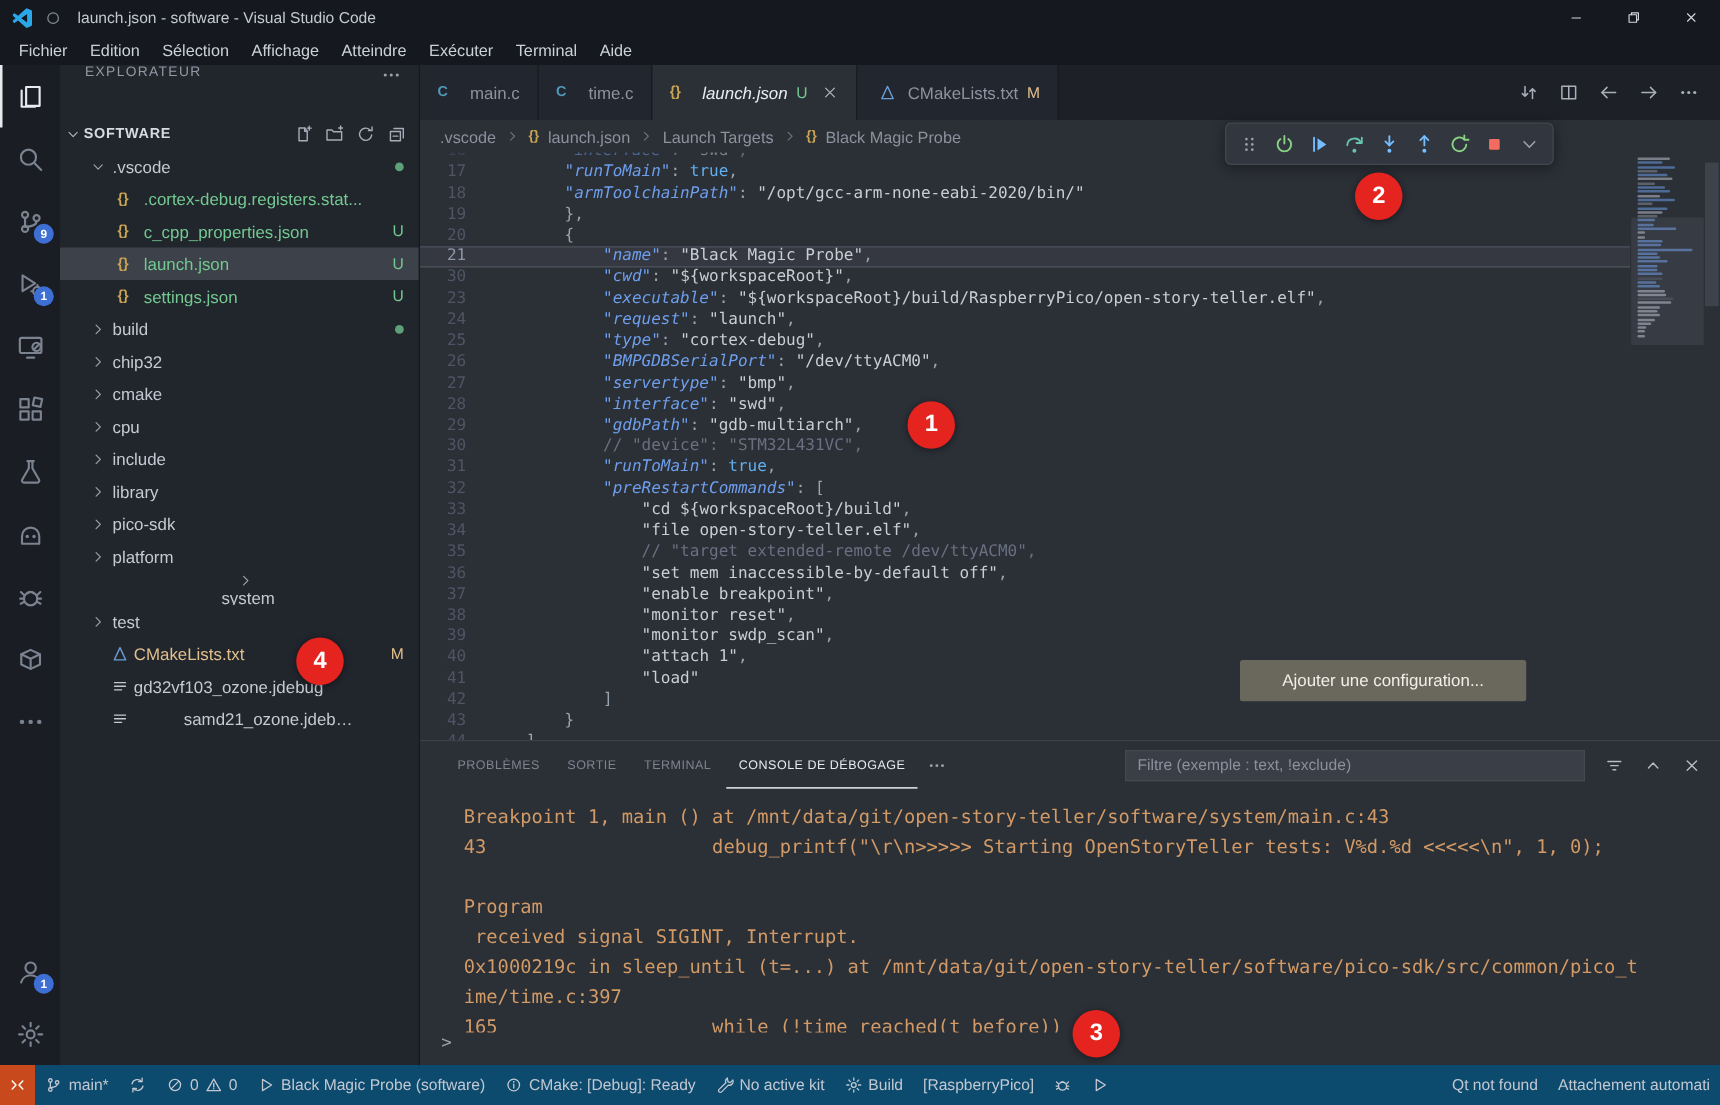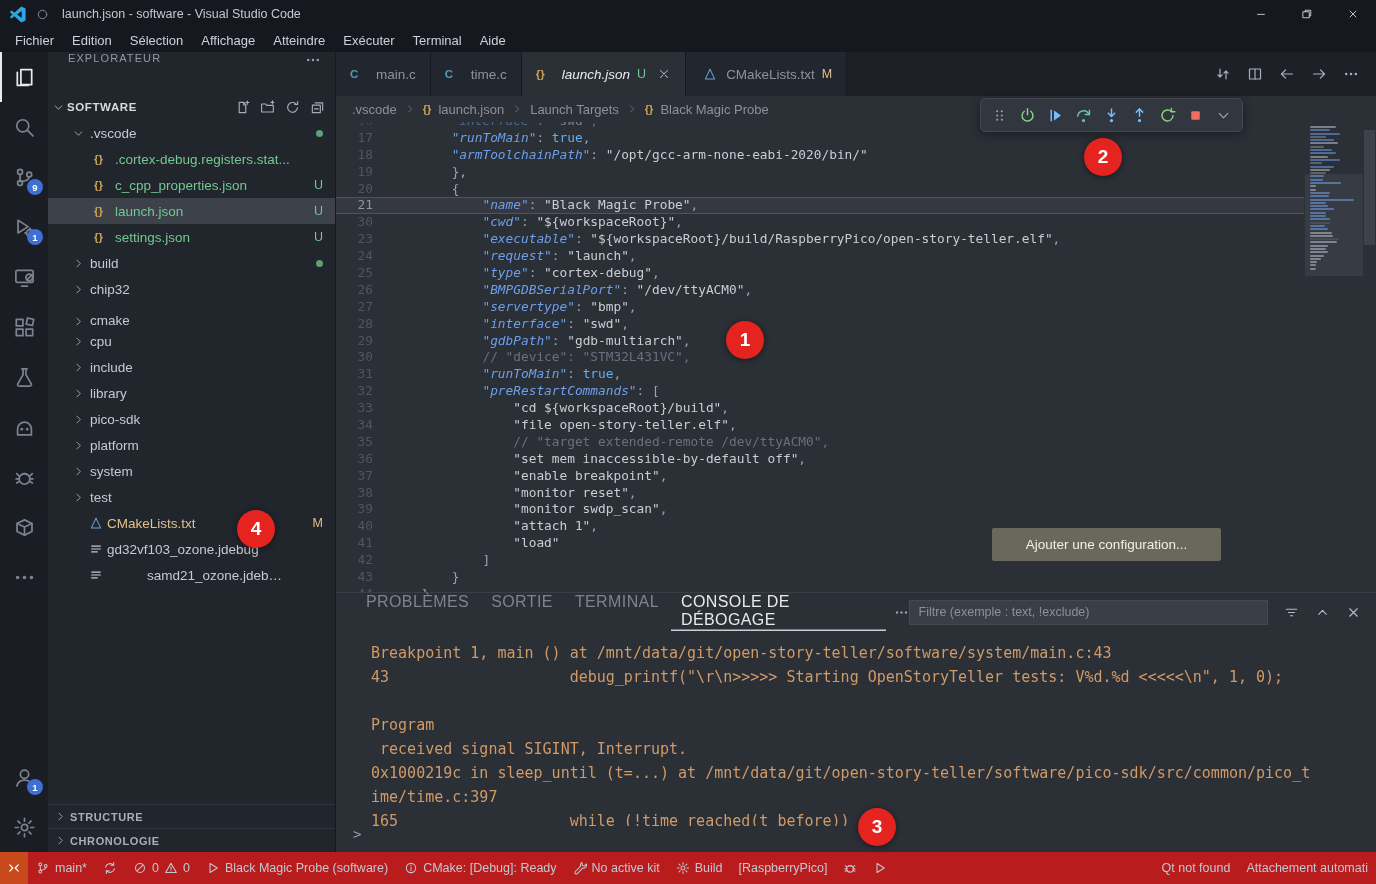--- a/index.html
+++ b/index.html
@@ -402,7 +402,7 @@
             <span class="label">chip32</span>
             <span class="spacer"></span>
           </div>
-          <div class="tree-row" style="padding-left: 24px; align-items: flex-end;">
+          <div class="tree-row" style="padding-left: 24px;">
             <span class="icon chev">
               <svg viewBox="0 0 16 16" fill="none" stroke="currentColor" stroke-width="1.2" stroke-linecap="round" stroke-linejoin="round">
                 <path d="M6 3.8 10.2 8 6 12.2"></path>

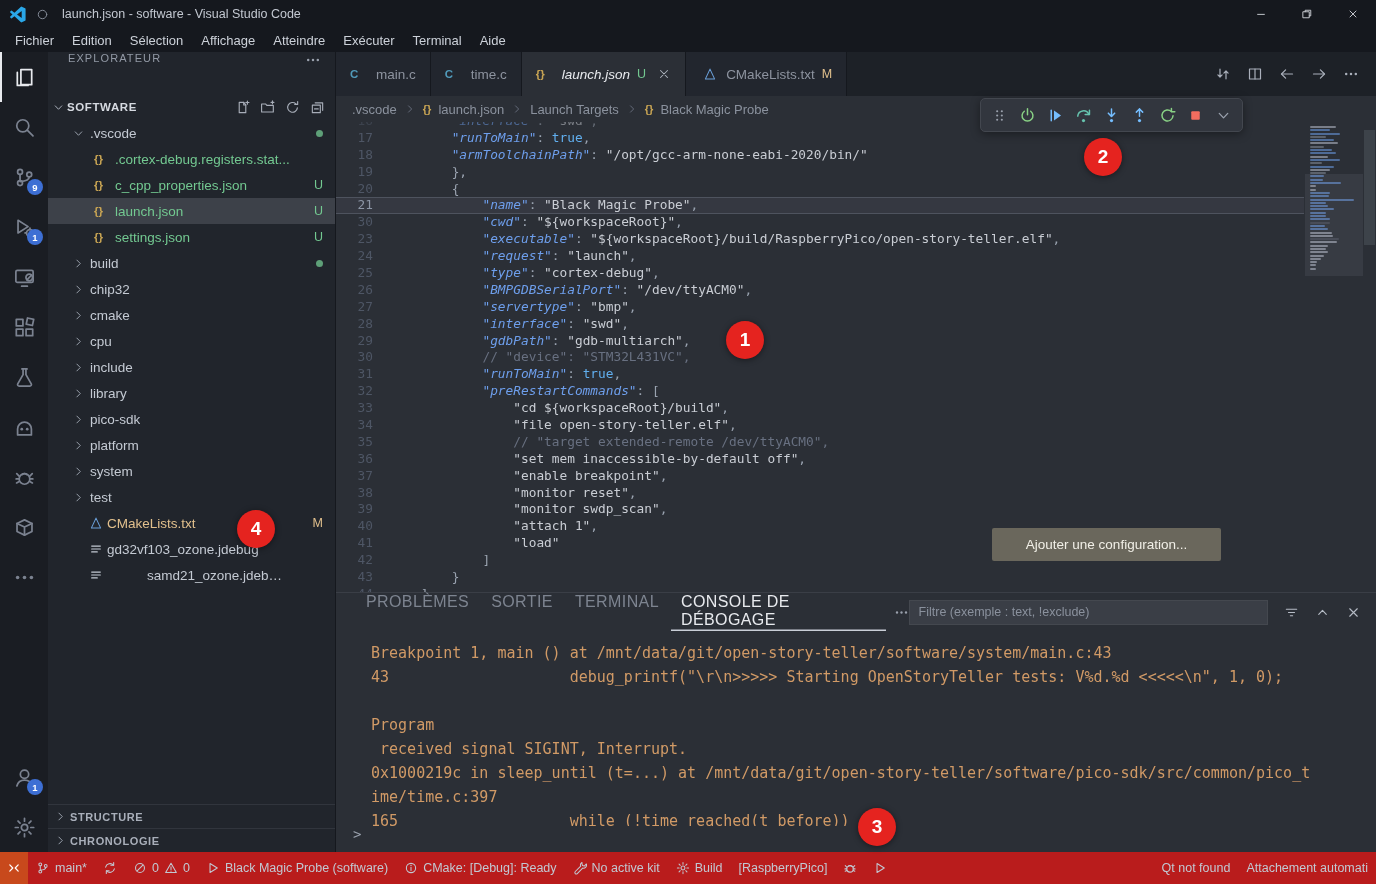--- a/index.html
+++ b/index.html
@@ -456,7 +456,7 @@
             <span class="label">platform</span>
             <span class="spacer"></span>
           </div>
-          <div class="tree-row" style="padding-left: 24px;">
+          <div class="tree-row" style="padding-left: 24px; flex-direction: column;">
             <span class="icon chev">
               <svg viewBox="0 0 16 16" fill="none" stroke="currentColor" stroke-width="1.2" stroke-linecap="round" stroke-linejoin="round">
                 <path d="M6 3.8 10.2 8 6 12.2"></path>

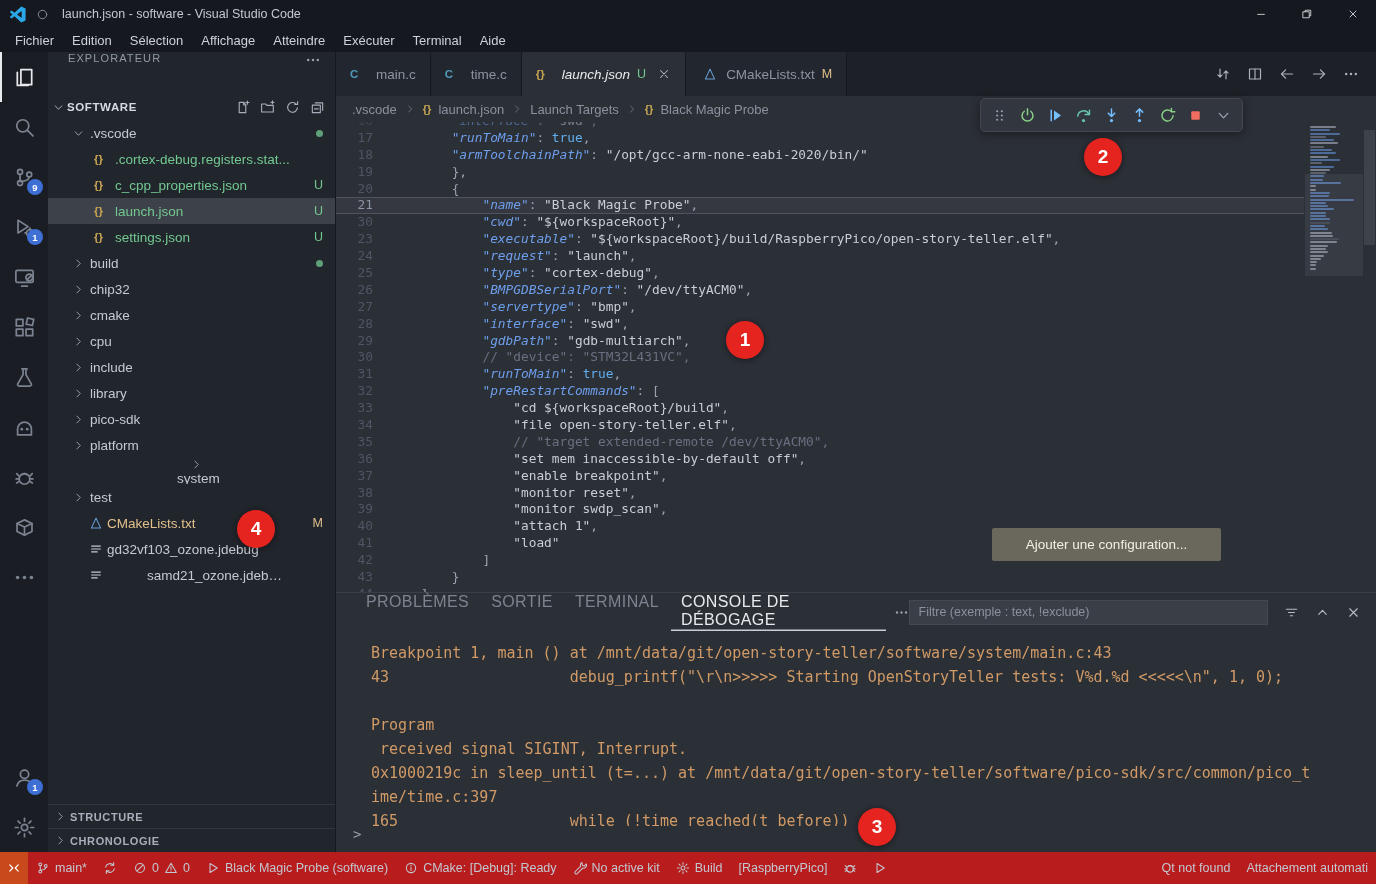--- a/index.html
+++ b/index.html
@@ -109,7 +109,7 @@
 .panel{height:260px;flex:none;border-top:1px solid #3a3e46;display:flex;flex-direction:column;background:#2b2f36}
 .panel-header{height:38px;flex:none;display:flex;align-items:center;padding:0 12px 0 20px}
 .panel-tabs{display:flex;height:100%;align-items:center}
-.panel-tab{height:100%;display:flex;padding:0 10px;margin-right:2px;font-size:16px;letter-spacing:.4px;color:#7d8490;cursor:pointer}
+.panel-tab{height:100%;display:flex;align-items:center;padding:0 10px;margin-right:2px;font-size:10px;letter-spacing:.4px;color:#7d8490;cursor:pointer}
 .panel-tab.active{color:#e8eaee;box-shadow:inset 0 -1.5px 0 #c9ced7}
 .panel-more{color:#9aa1ad;margin-left:6px;cursor:pointer}.panel-more svg{width:15px;height:15px}
 .panel-filter{margin-left:auto;margin-right:12px;width:368px;height:25px;background:#3a3e46;border:1px solid #44484f;color:#ccd1d9;font-family:"Liberation Sans",sans-serif;font-size:12.5px;padding:0 9px;outline:none}

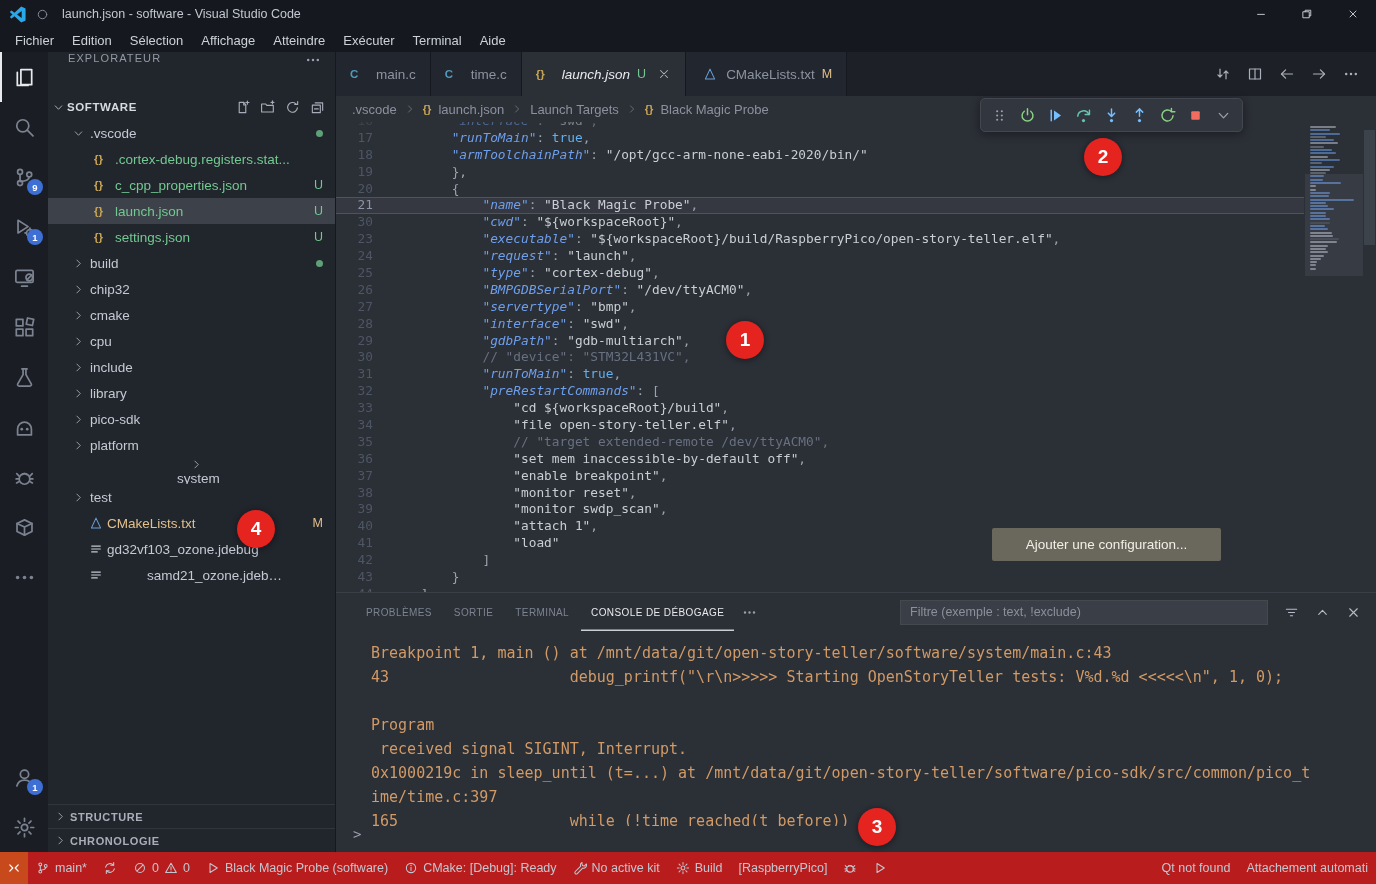--- a/index.html
+++ b/index.html
@@ -501,24 +501,6 @@
             </span>
             <span class="label">samd21_ozone.jdebug</span>
             <span class="spacer"></span>
-          </div>
-        </div>
-      <div class="sidebar-bottom" id="sidebar-bottom">
-          <div class="bottom-section">
-            <span class="icon chev">
-              <svg viewBox="0 0 16 16" fill="none" stroke="currentColor" stroke-width="1.2" stroke-linecap="round" stroke-linejoin="round">
-                <path d="M6 3.8 10.2 8 6 12.2"></path>
-              </svg>
-            </span>
-            <span>STRUCTURE</span>
-          </div>
-          <div class="bottom-section">
-            <span class="icon chev">
-              <svg viewBox="0 0 16 16" fill="none" stroke="currentColor" stroke-width="1.2" stroke-linecap="round" stroke-linejoin="round">
-                <path d="M6 3.8 10.2 8 6 12.2"></path>
-              </svg>
-            </span>
-            <span>CHRONOLOGIE</span>
           </div>
         </div>
     </div>

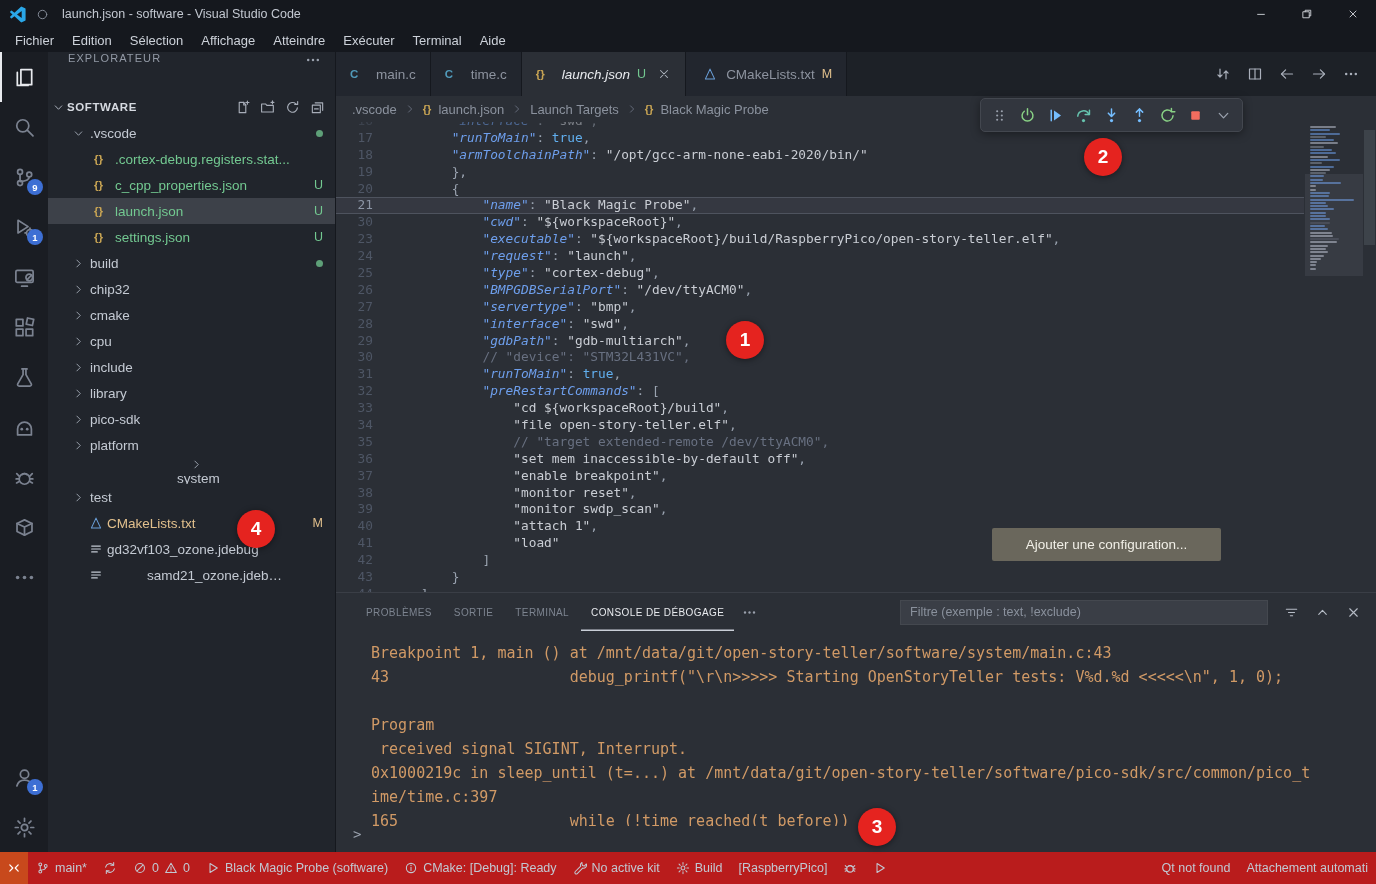--- a/index.html
+++ b/index.html
@@ -122,7 +122,7 @@
 .panel-prompt{height:26px;flex:none;font-family:"DejaVu Sans Mono",monospace;font-size:14px;color:#9aa1ad;padding-left:17px}
 
 
-.statusbar{position:absolute;left:0;right:0;bottom:0;height:32px;background:#b91c1c;display:flex;align-items:center;font-size:12.5px;color:#c2c8d2;overflow:hidden}
+.statusbar{position:absolute;left:0;right:0;bottom:0;height:32px;background:#0c4a6e;display:flex;align-items:center;font-size:12.5px;color:#c2c8d2;overflow:hidden}
 .sb-item{height:100%;display:flex;align-items:center;gap:5px;padding:0 8px;cursor:pointer;white-space:nowrap}
 .sb-item svg{width:14px;height:14px}
 .sb-item.accent{background:#c8491c;color:#fff;padding:0 7px}

